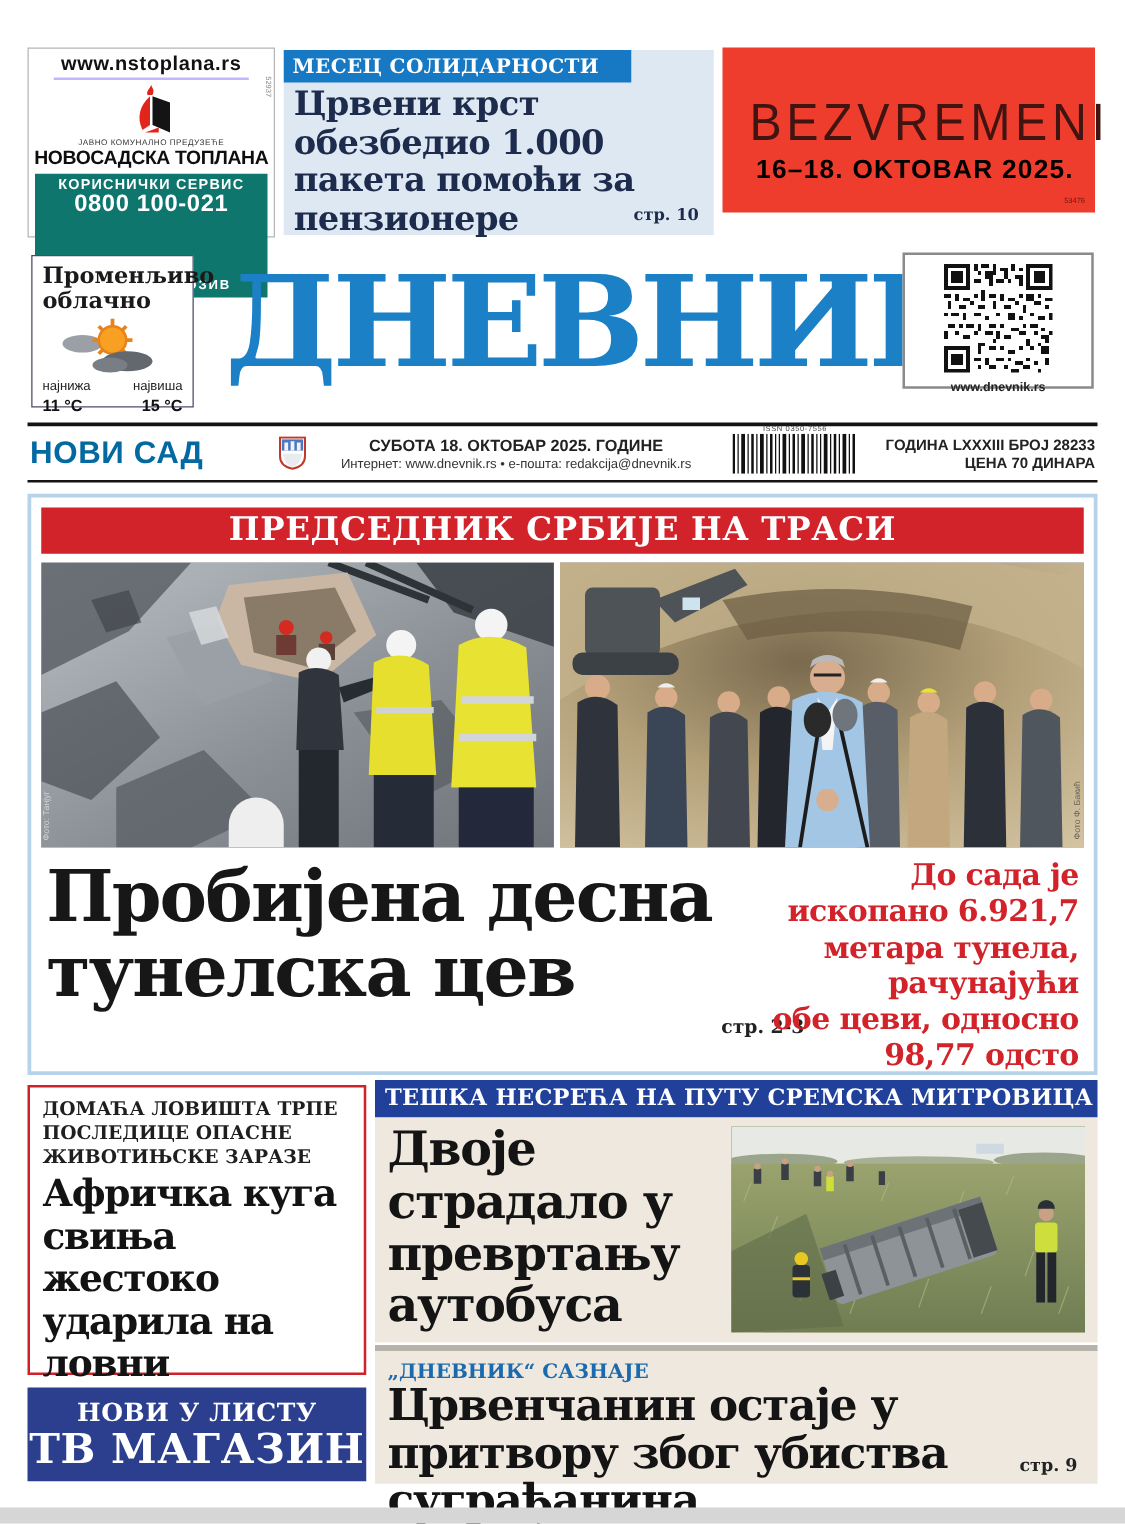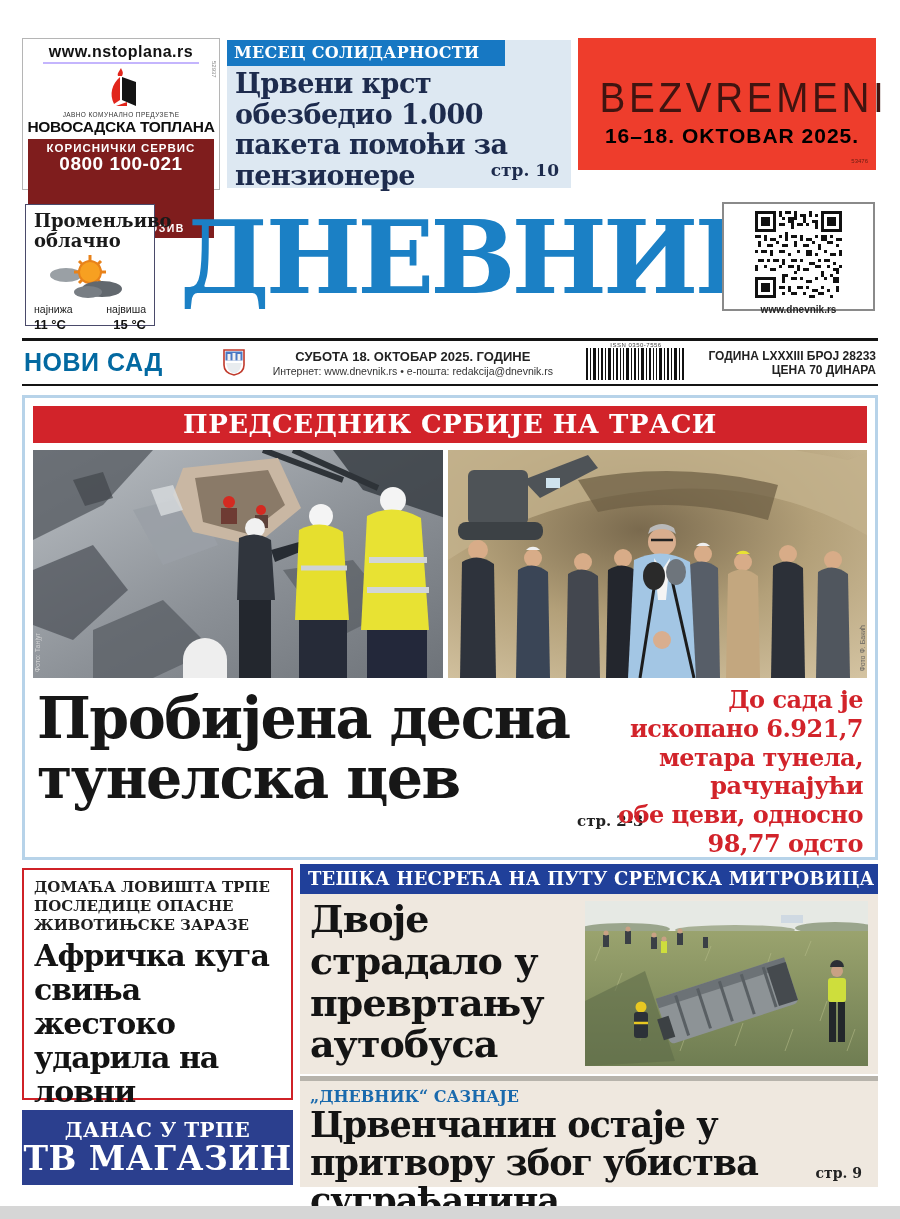--- a/index.html
+++ b/index.html
@@ -16,7 +16,7 @@
   .ad-toplana .logo { margin:2px auto 0; width:54px; height:44px; display:block; }
   .ad-toplana .ctype { font-size:6.5px; color:#333; letter-spacing:.4px; margin-top:1px; }
   .ad-toplana .cname { font-size:15.5px; font-weight:bold; color:#0e0e0e; letter-spacing:-.3px; }
-  .ad-toplana .redbox { margin:3px 5px 0; background:#7f1d1d; color:#fff; padding:3px 0 4px; }
+  .ad-toplana .redbox { margin:3px 5px 0; background:#0f766e; color:#fff; padding:3px 0 4px; }
   .ad-toplana .redbox .l1 { font-size:11.5px; font-weight:bold; letter-spacing:1px; }
   .ad-toplana .redbox .l2 { font-size:19px; font-weight:bold; letter-spacing:.5px; line-height:1.05; }
   .ad-toplana .redbox .l3 { font-size:10.5px; font-weight:bold; letter-spacing:1.5px;margin-top:48px; }

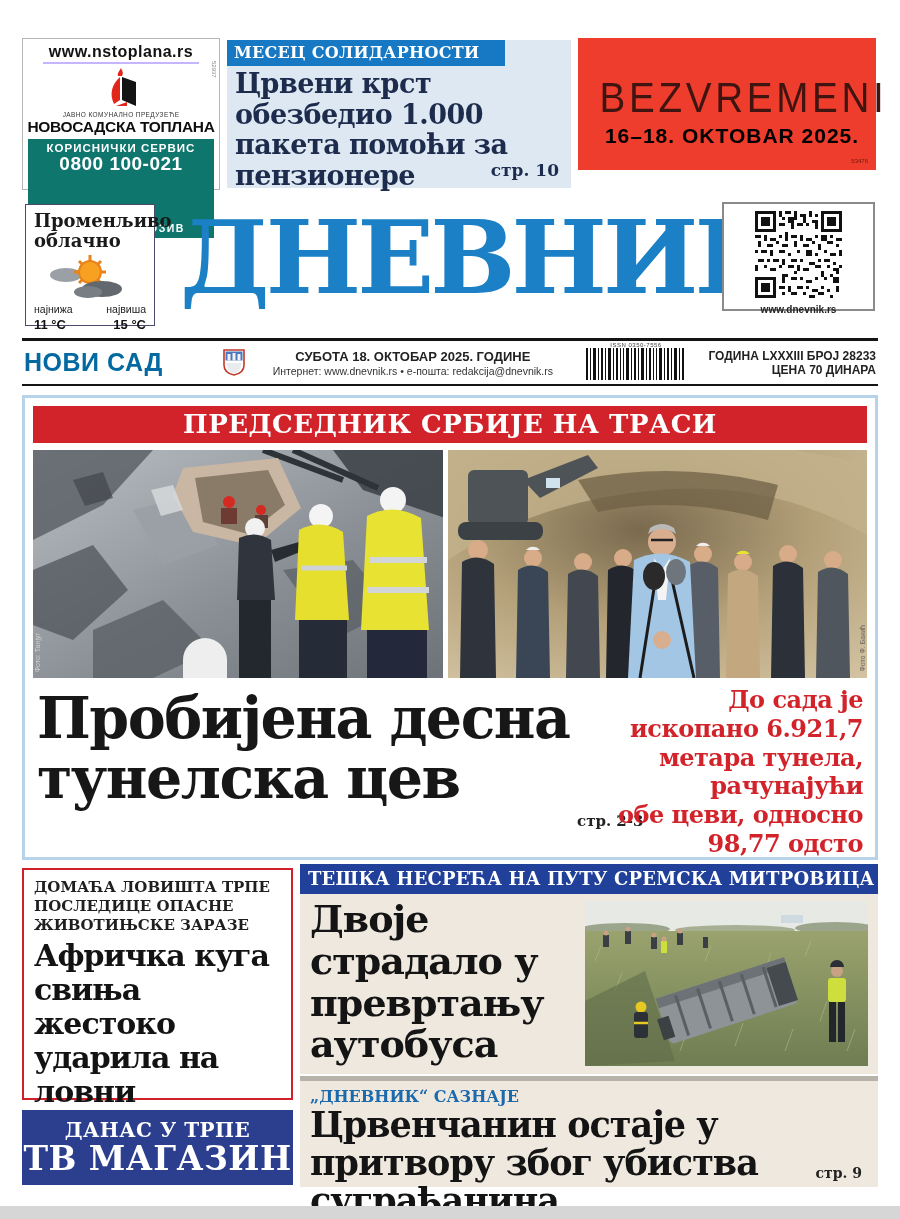--- a/index.html
+++ b/index.html
@@ -30,7 +30,7 @@
   .ad-solidarity .hl { padding:3px 8px 0; font-weight:bold; font-size:27px; line-height:1.13;
     color:#1d2b4d; letter-spacing:-.5px; }
   .ad-solidarity .pref { position:absolute; right:12px; bottom:8px; font-weight:bold;
-    font-size:17px; color:#1d2b4d; }
+    font-size:13px; color:#1d2b4d; }
 
   .ad-bezvremeni { position:absolute; left:578px; top:38px; width:298px; height:132px;
     background:#ee3d2c; text-align:center;padding-left:10px; }

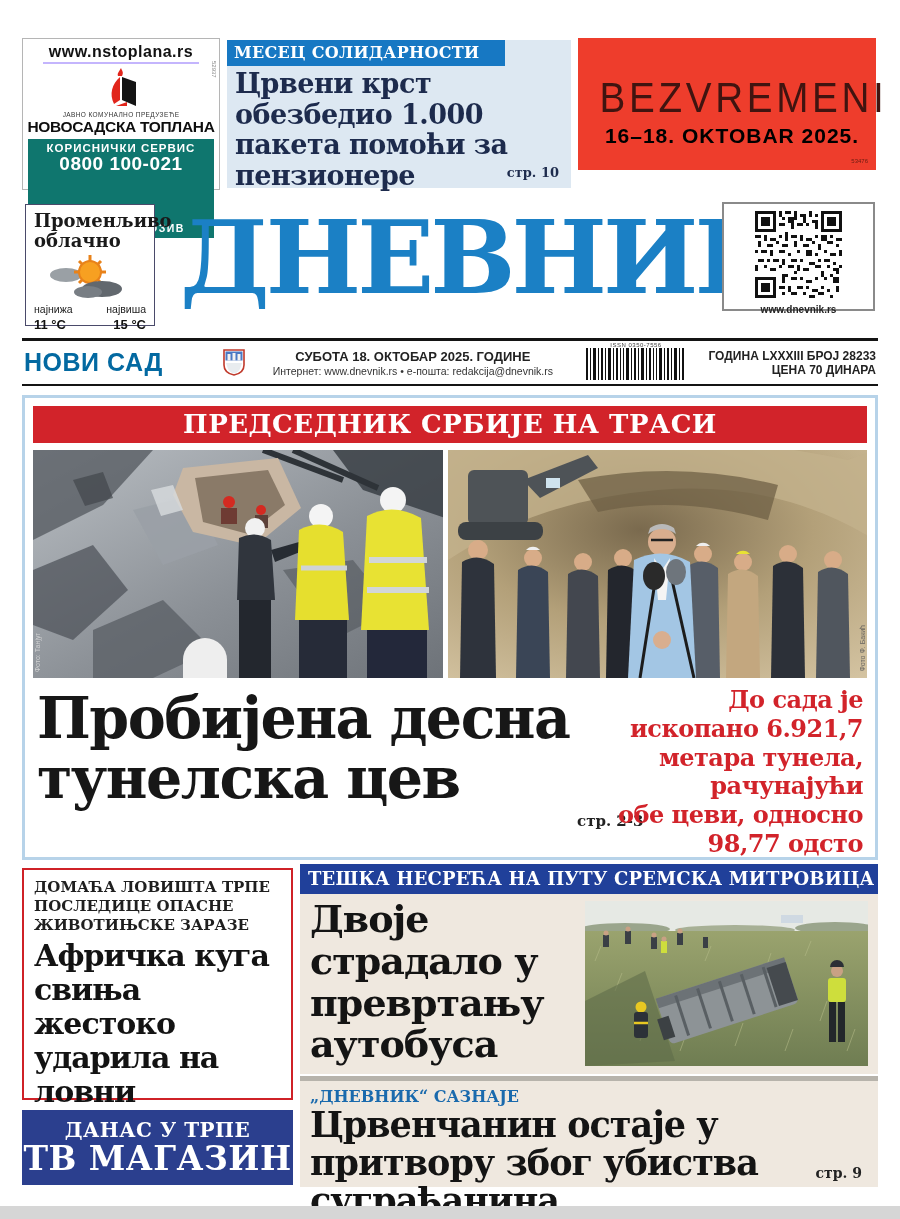--- a/index.html
+++ b/index.html
@@ -489,7 +489,7 @@
   </div>
 
   <div class="tvbox serif">
-    <div class="l1">ДАНАС У ТРПЕ</div>
+    <div class="l1">НОВИ У ЛИСТУ</div>
     <div class="l2">ТВ МАГАЗИН</div>
   </div>
 

